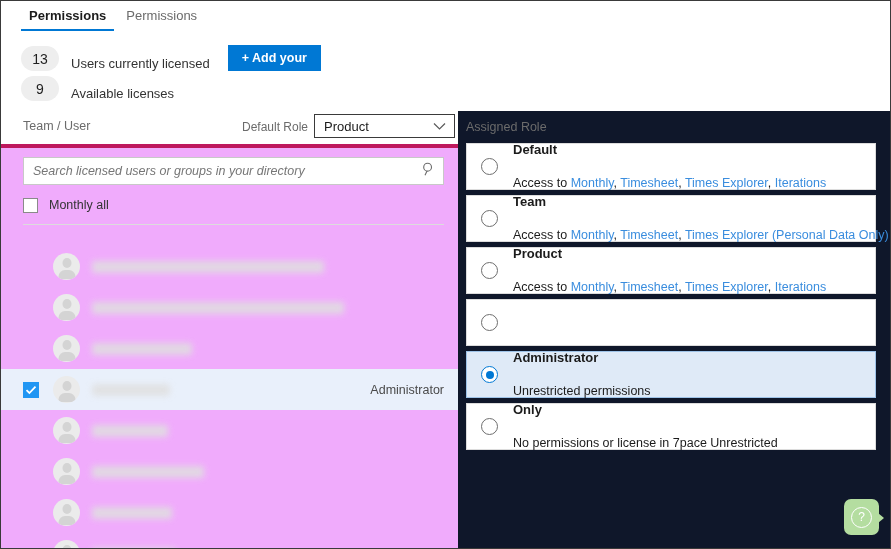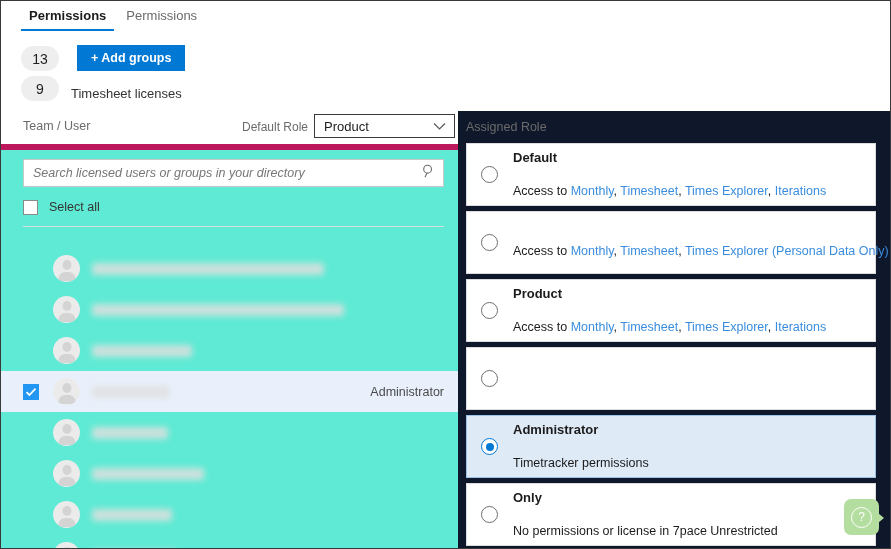--- a/index.html
+++ b/index.html
@@ -429,6 +429,7 @@
   <div class="license-block">
     <div class="license-row">
       <div class="count-badge">13</div>
+      <div class="license-label">Users currently licensed</div>
       <button class="add-users-btn">+ Add groups</button>
     </div>
     <div class="license-row">

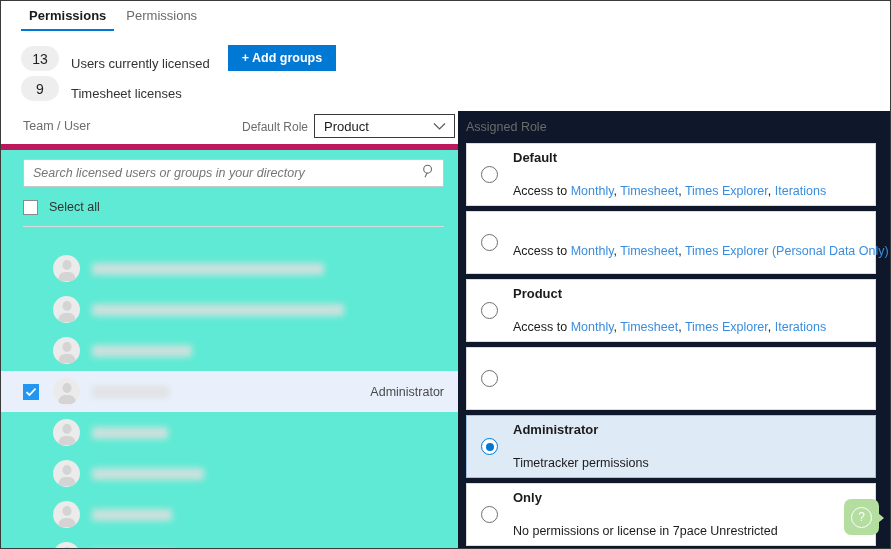--- a/index.html
+++ b/index.html
@@ -430,7 +430,7 @@
     <div class="license-row">
       <div class="count-badge">13</div>
       <div class="license-label">Users currently licensed</div>
-      <button class="add-users-btn">+ Add groups</button>
+      <button class="add-users-btn">+ Add your</button>
     </div>
     <div class="license-row">
       <div class="count-badge">9</div>

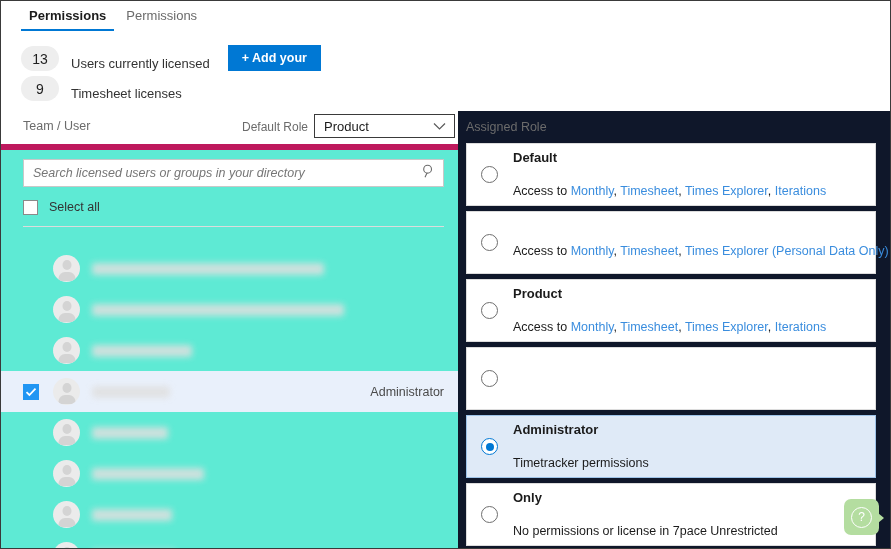--- a/index.html
+++ b/index.html
@@ -434,7 +434,7 @@
     </div>
     <div class="license-row">
       <div class="count-badge">9</div>
-      <div class="license-label">Timesheet licenses</div>
+      <div class="license-label">Available licenses</div>
     </div>
   </div>
 

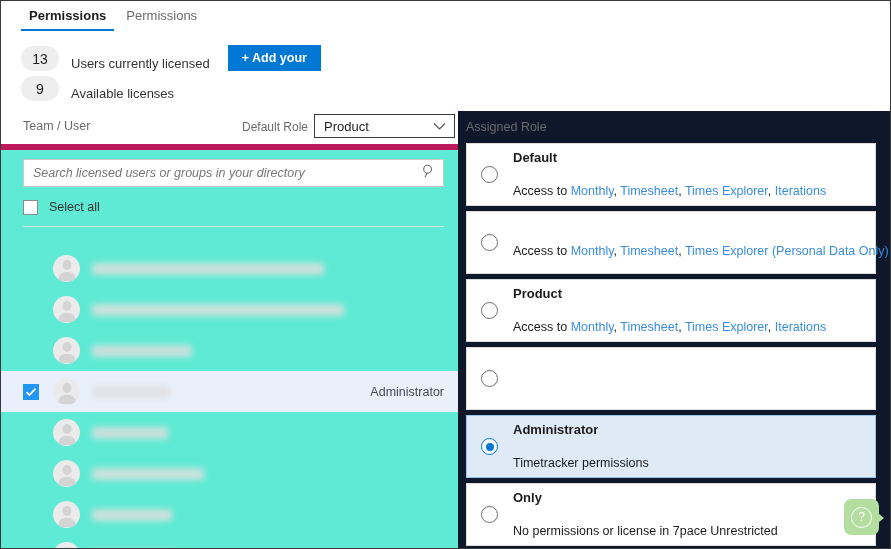--- a/index.html
+++ b/index.html
@@ -320,7 +320,7 @@
     border: 1px solid #dcdcdc;
     background: #ffffff;
     box-sizing: border-box;
-    height: 63px;
+    height: 47px;
     margin-bottom: 5px;
     display: flex;
     align-items: center;

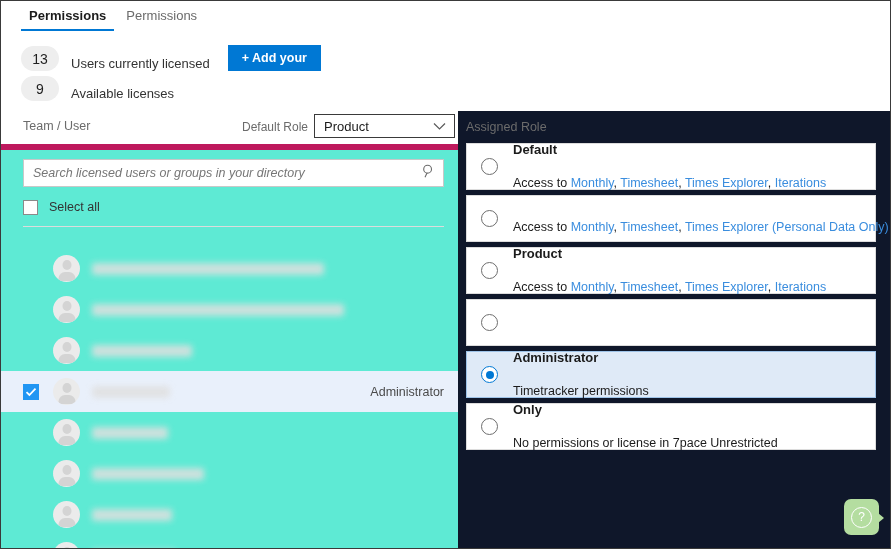--- a/index.html
+++ b/index.html
@@ -156,8 +156,8 @@
     top: 33px;
     right: 0;
     bottom: 0;
-    background: #5eead4;
-    border-top: 6px solid #be185d;
+    background: #f0abfc;
+    border-top: 4px solid #be185d;
   }
   .search-wrap {
     position: relative;

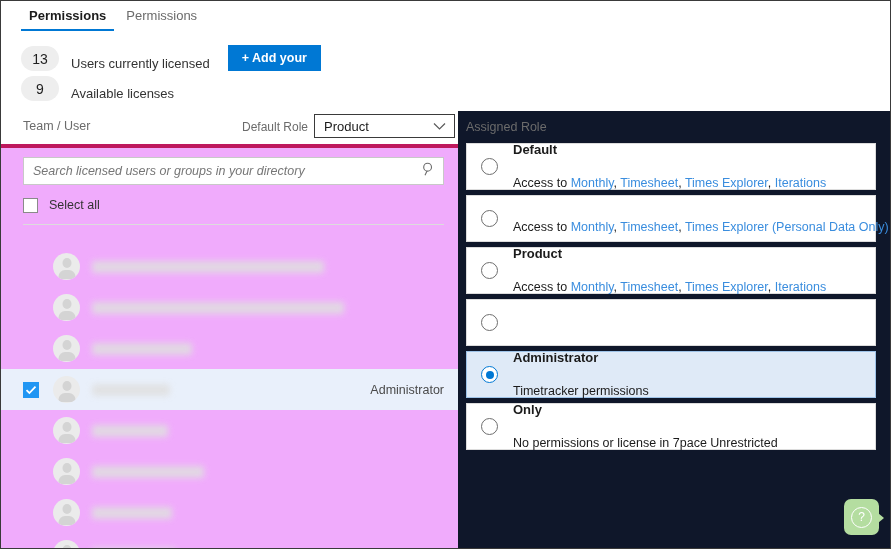--- a/index.html
+++ b/index.html
@@ -465,7 +465,7 @@
 
       <div class="select-all-row">
         <span class="cbx"></span>
-        <span class="select-all-label">Select all</span>
+        <span class="select-all-label">Monthly all</span>
       </div>
 
       <div class="list-divider"></div>

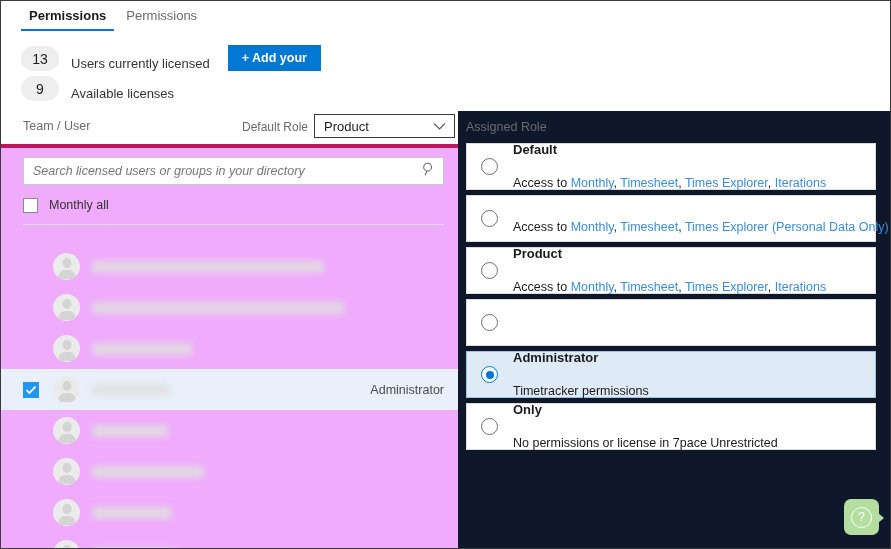--- a/index.html
+++ b/index.html
@@ -556,6 +556,7 @@
         <div class="role-card">
           <span class="radio"></span>
           <span class="role-text">
+            <div class="role-title">Team</div>
             <div class="role-desc">Access to <span class="lnk">Monthly</span>, <span class="lnk">Timesheet</span>, <span class="lnk">Times Explorer (Personal Data Only)</span></div>
           </span>
         </div>

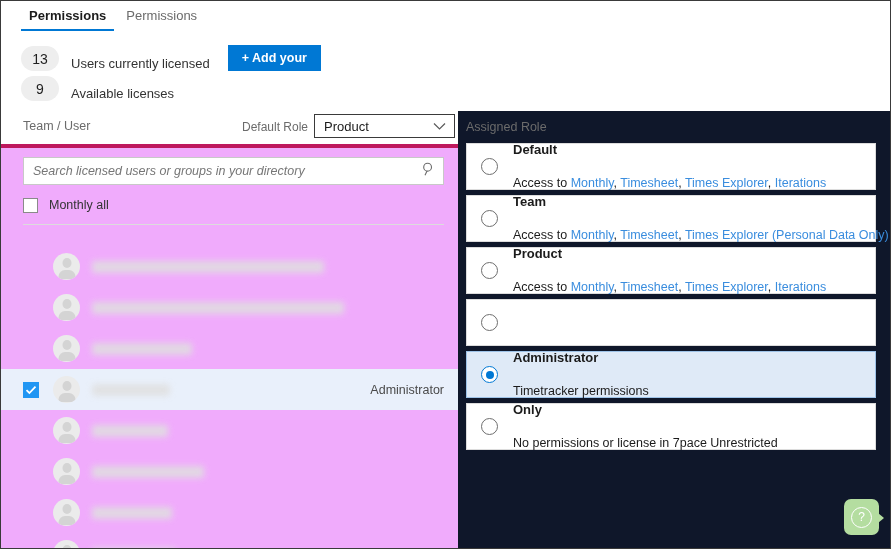--- a/index.html
+++ b/index.html
@@ -574,7 +574,7 @@
           <span class="radio"></span>
           <span class="role-text">
             <div class="role-title">Administrator</div>
-            <div class="role-desc">Timetracker permissions</div>
+            <div class="role-desc">Unrestricted permissions</div>
           </span>
         </div>
         <div class="role-card">

